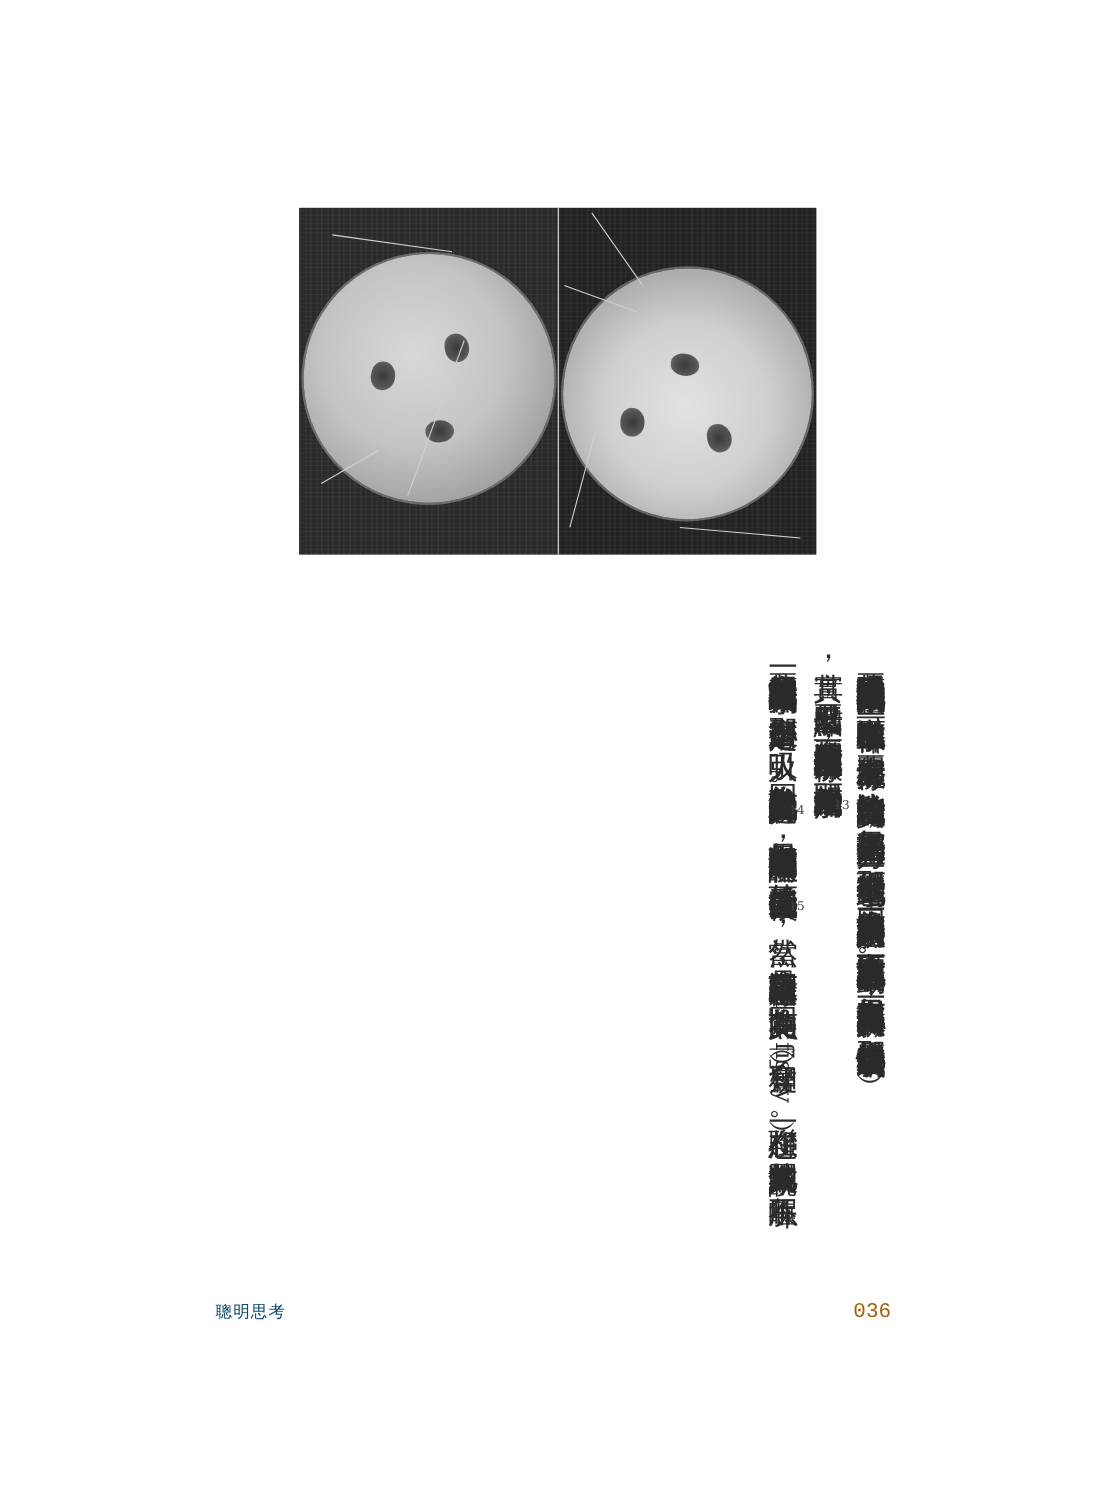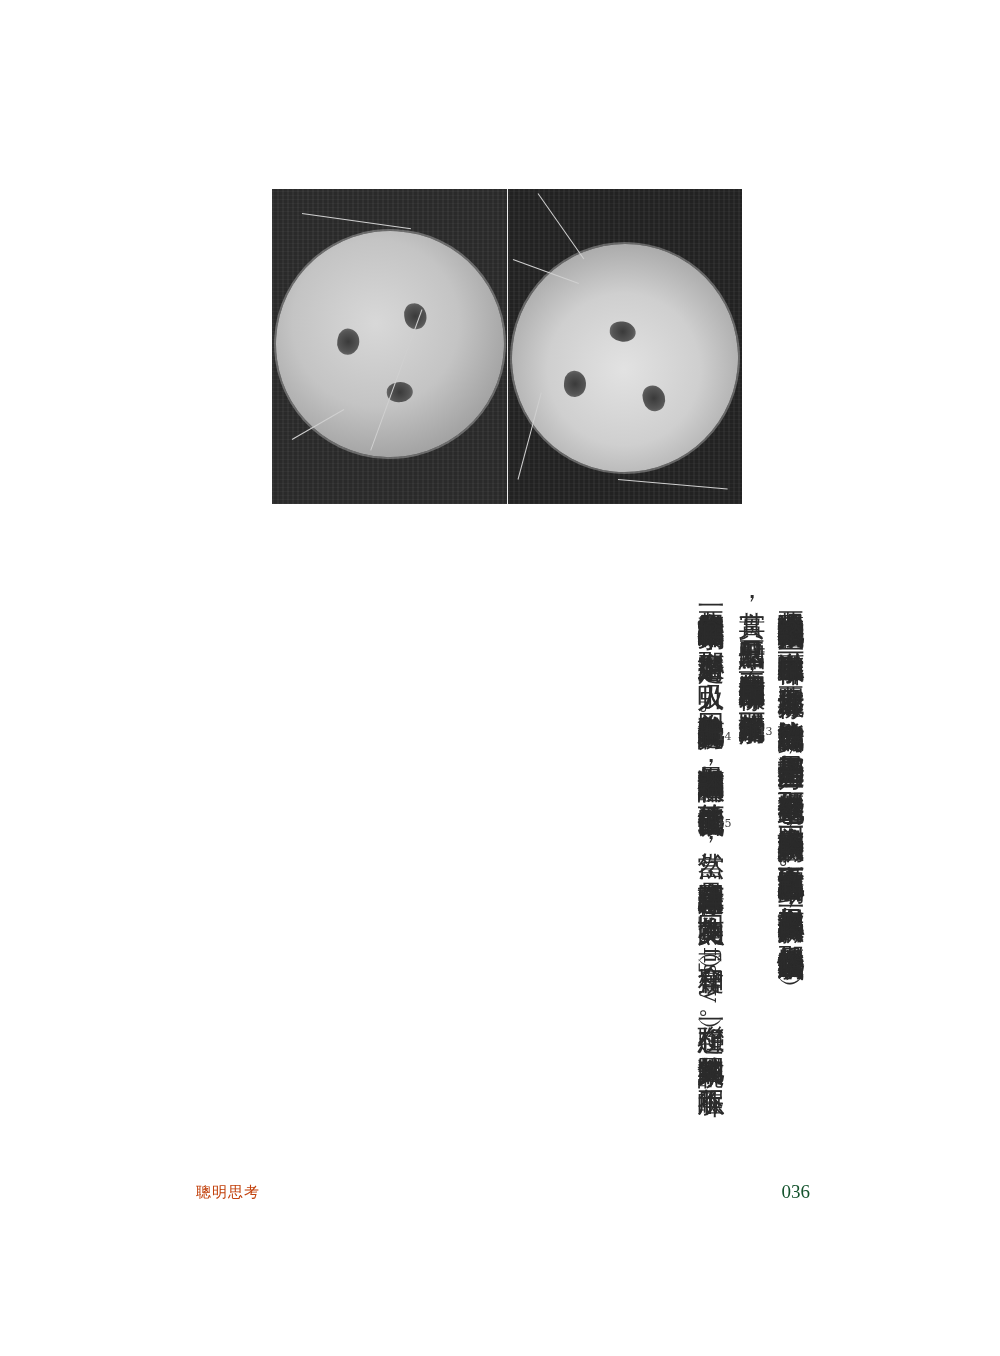--- a/index.html
+++ b/index.html
@@ -92,7 +92,7 @@
       left: 196px;
       top: 1183px;
       font-size: 15px;
-      color: #c2410c;
+      color: #0c4a6e;
       letter-spacing: 1px;
     }
     .footer-right {

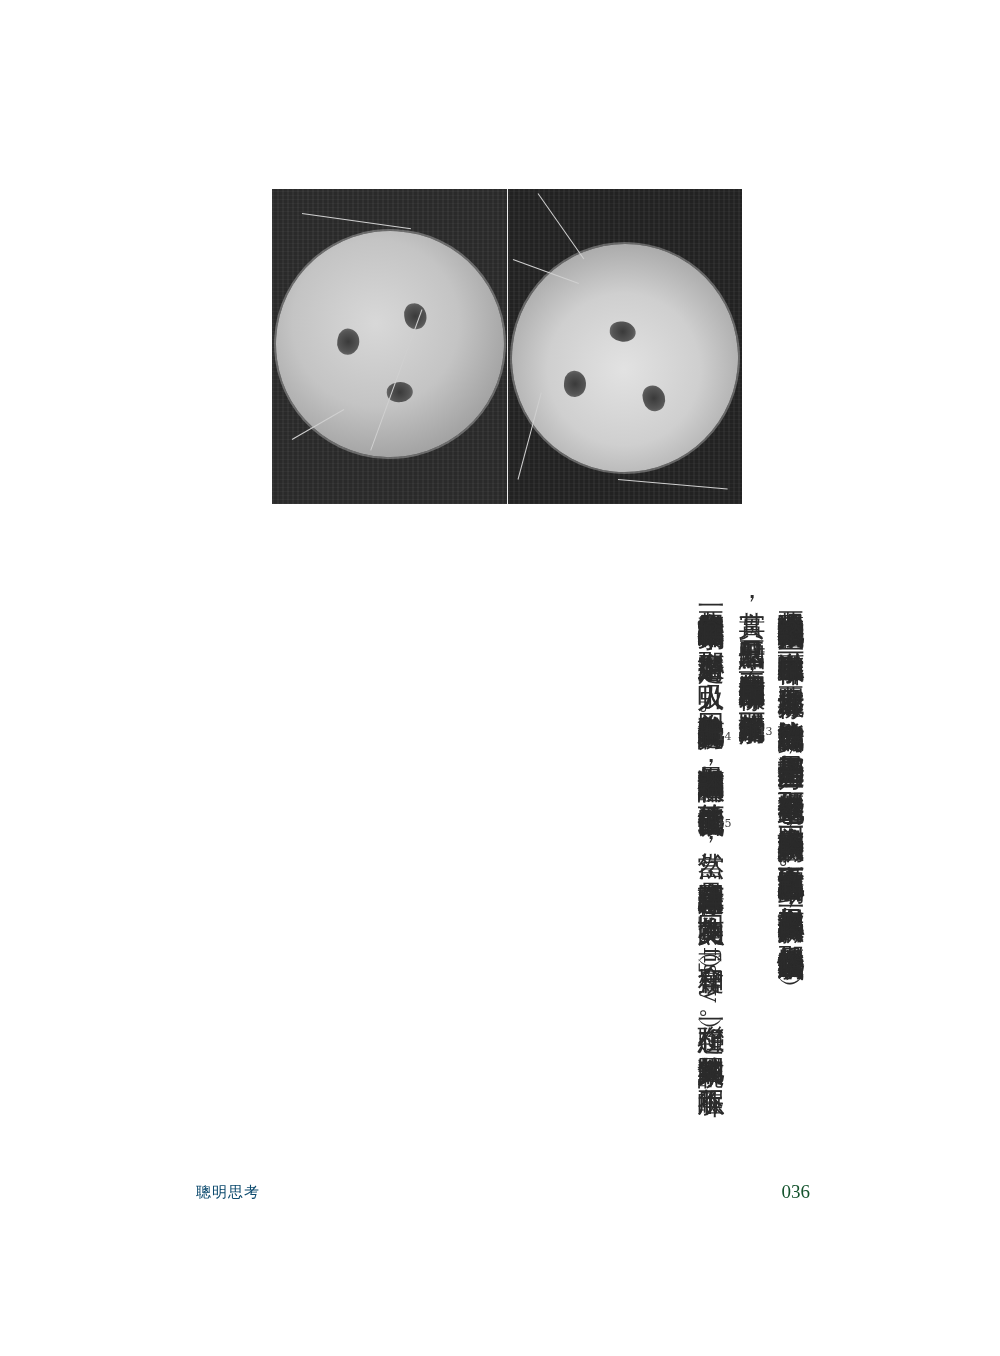--- a/index.html
+++ b/index.html
@@ -100,8 +100,8 @@
       right: 190px;
       top: 1181px;
       font-size: 19px;
-      color: #14532d;
-      font-family: Liberation Serif, serif;
+      color: #a16207;
+      font-family: Liberation Mono, monospace;
     }
   </style>
 </head>

